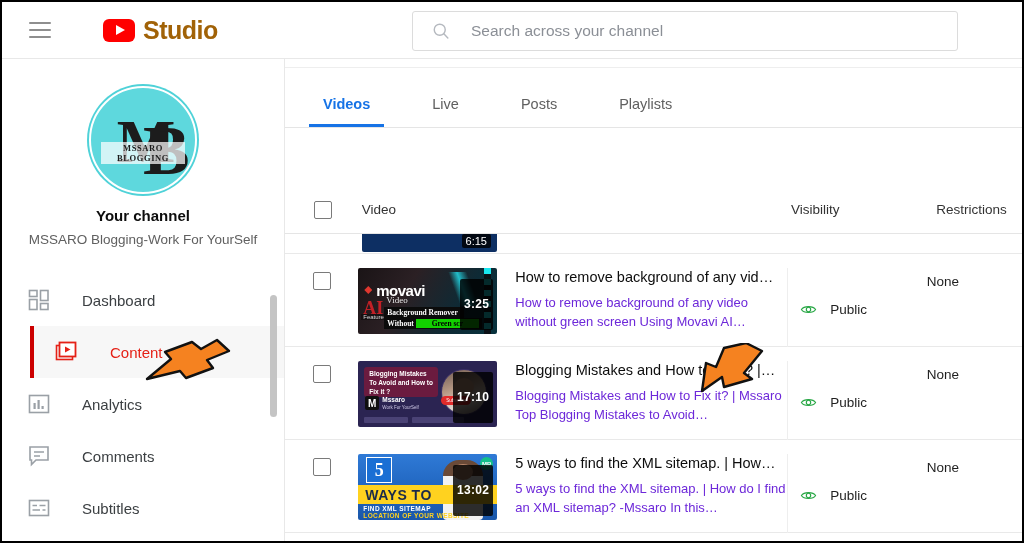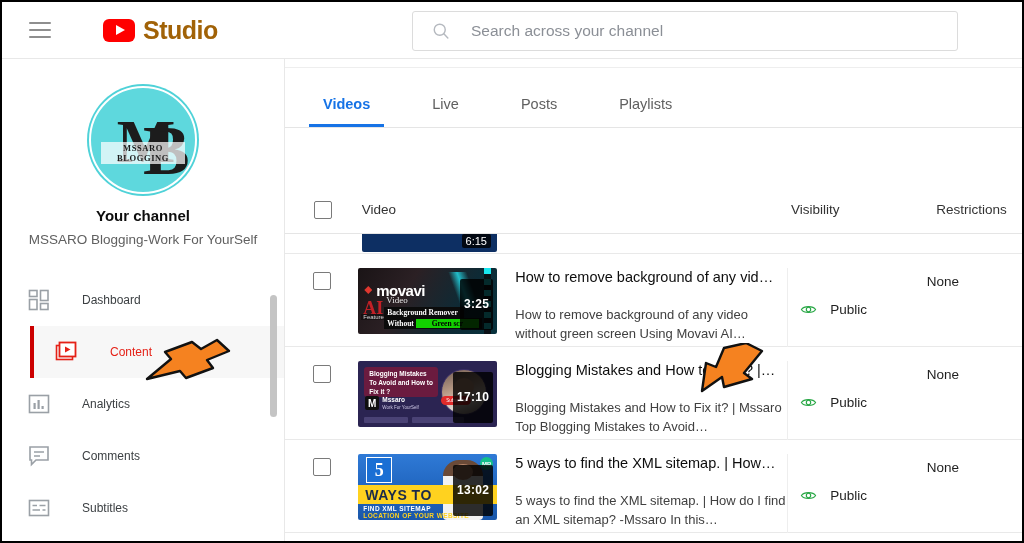--- a/index.html
+++ b/index.html
@@ -109,7 +109,7 @@
   }
   .nav-item .ico { width:24px; height:24px; flex:none; }
   .nav-item .lbl {
-    margin-left:31px; font-size:12px; color:#3c4043;
+    margin-left:31px; font-size:15px; color:#3c4043;
   }
   .nav-item.active { background:#f7f7f7;margin-left:28px; }
   .nav-item.active::before {

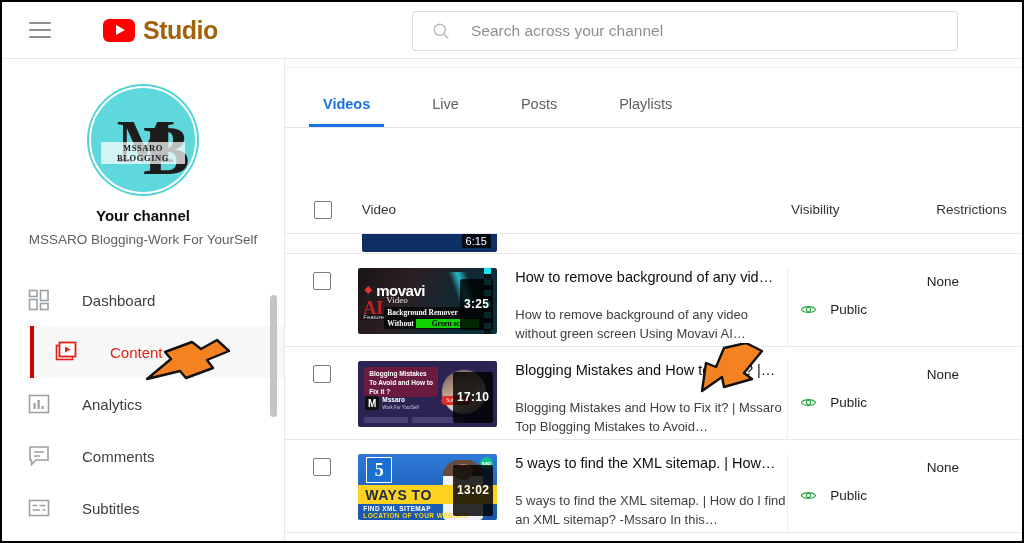--- a/index.html
+++ b/index.html
@@ -213,7 +213,7 @@
     overflow:hidden; text-overflow:ellipsis; line-height:1.3;
   }
   .vdesc {
-    margin-top:19px; font-size:13px; color:#404040; line-height:1.45;
+    margin-top:7px; font-size:13px; color:#6d28d9; line-height:1.45;
     display:-webkit-box; -webkit-line-clamp:2; -webkit-box-orient:vertical;
     overflow:hidden;
   }

